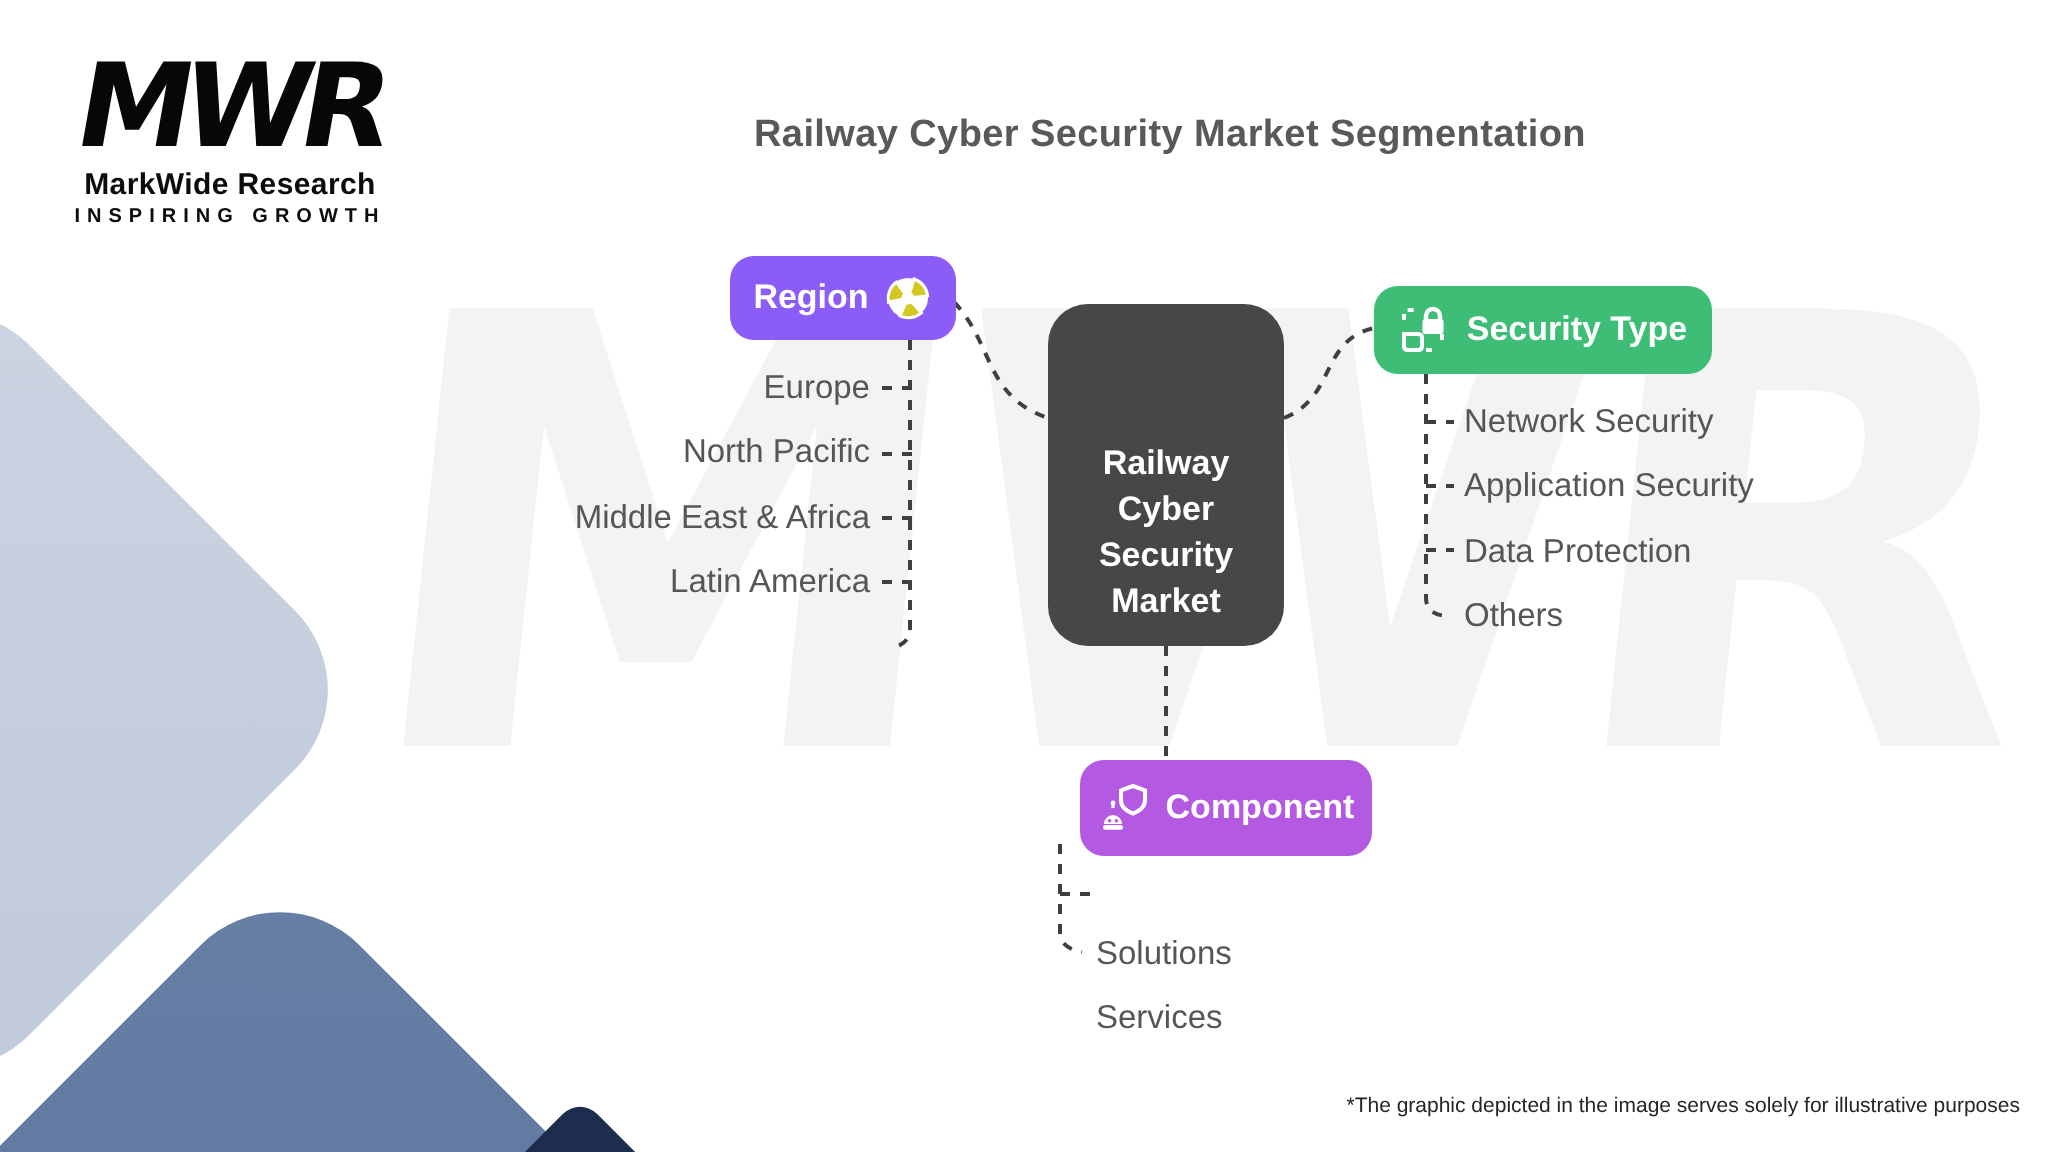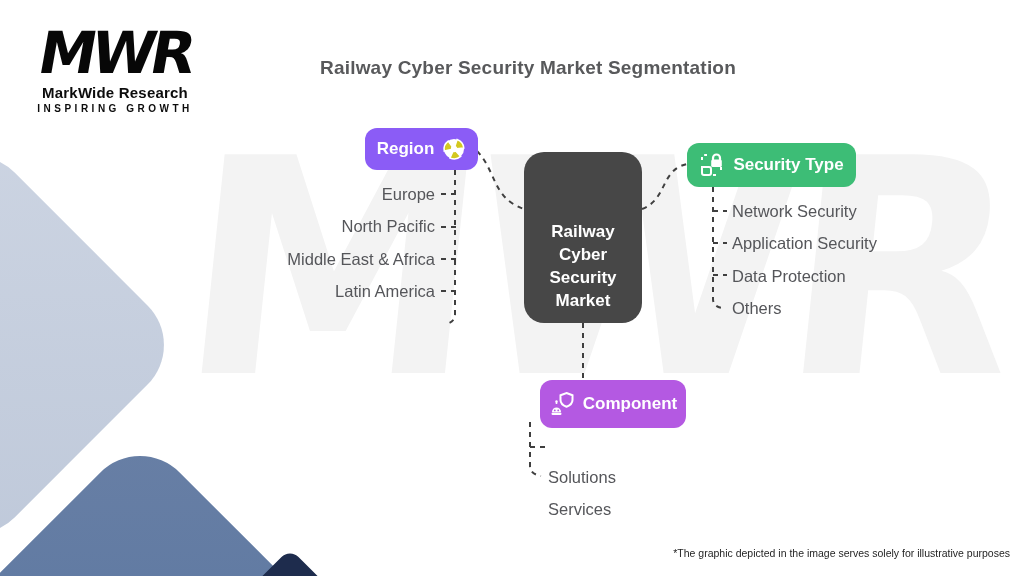--- a/index.html
+++ b/index.html
@@ -42,7 +42,7 @@
 
   
   .title {
-    position:absolute; left:320px; top:57px; width:530px; text-align:left; z-index:3;
+    position:absolute; left:320px; top:57px; width:530px; text-align:center; z-index:3;
     font-size:19px; font-weight:bold; color:#58595b; letter-spacing:0.2px;
   }
 

